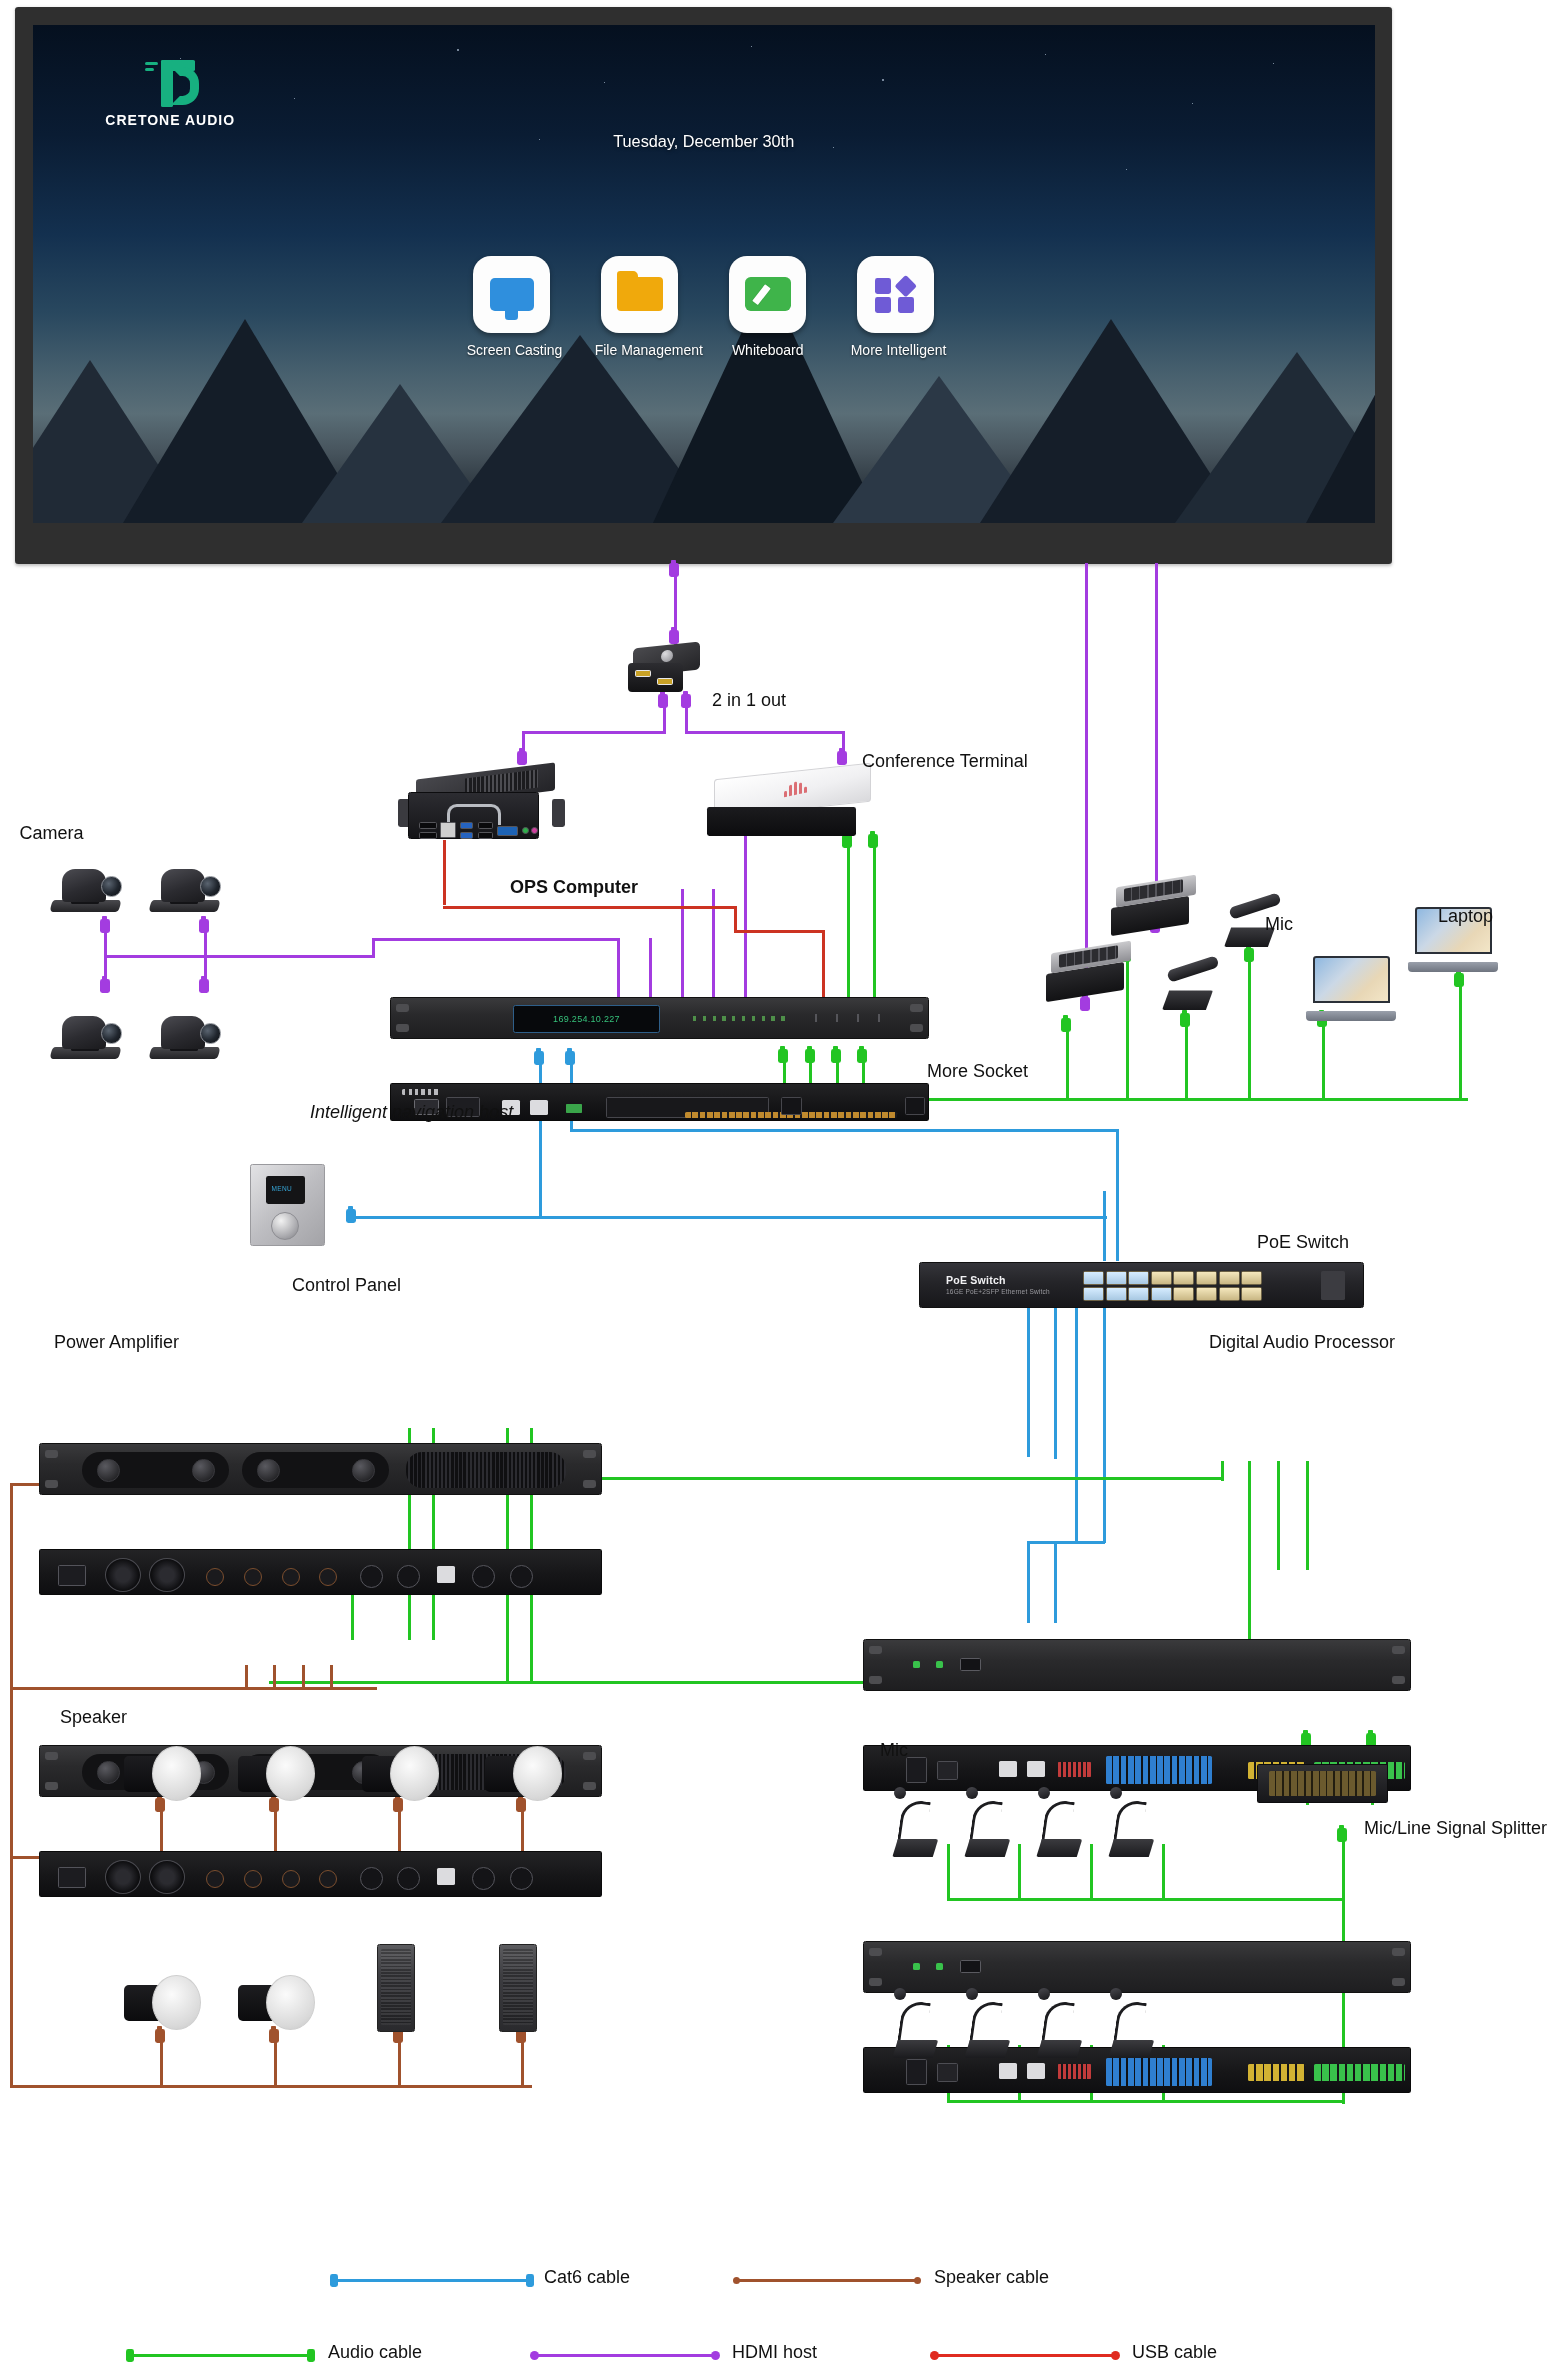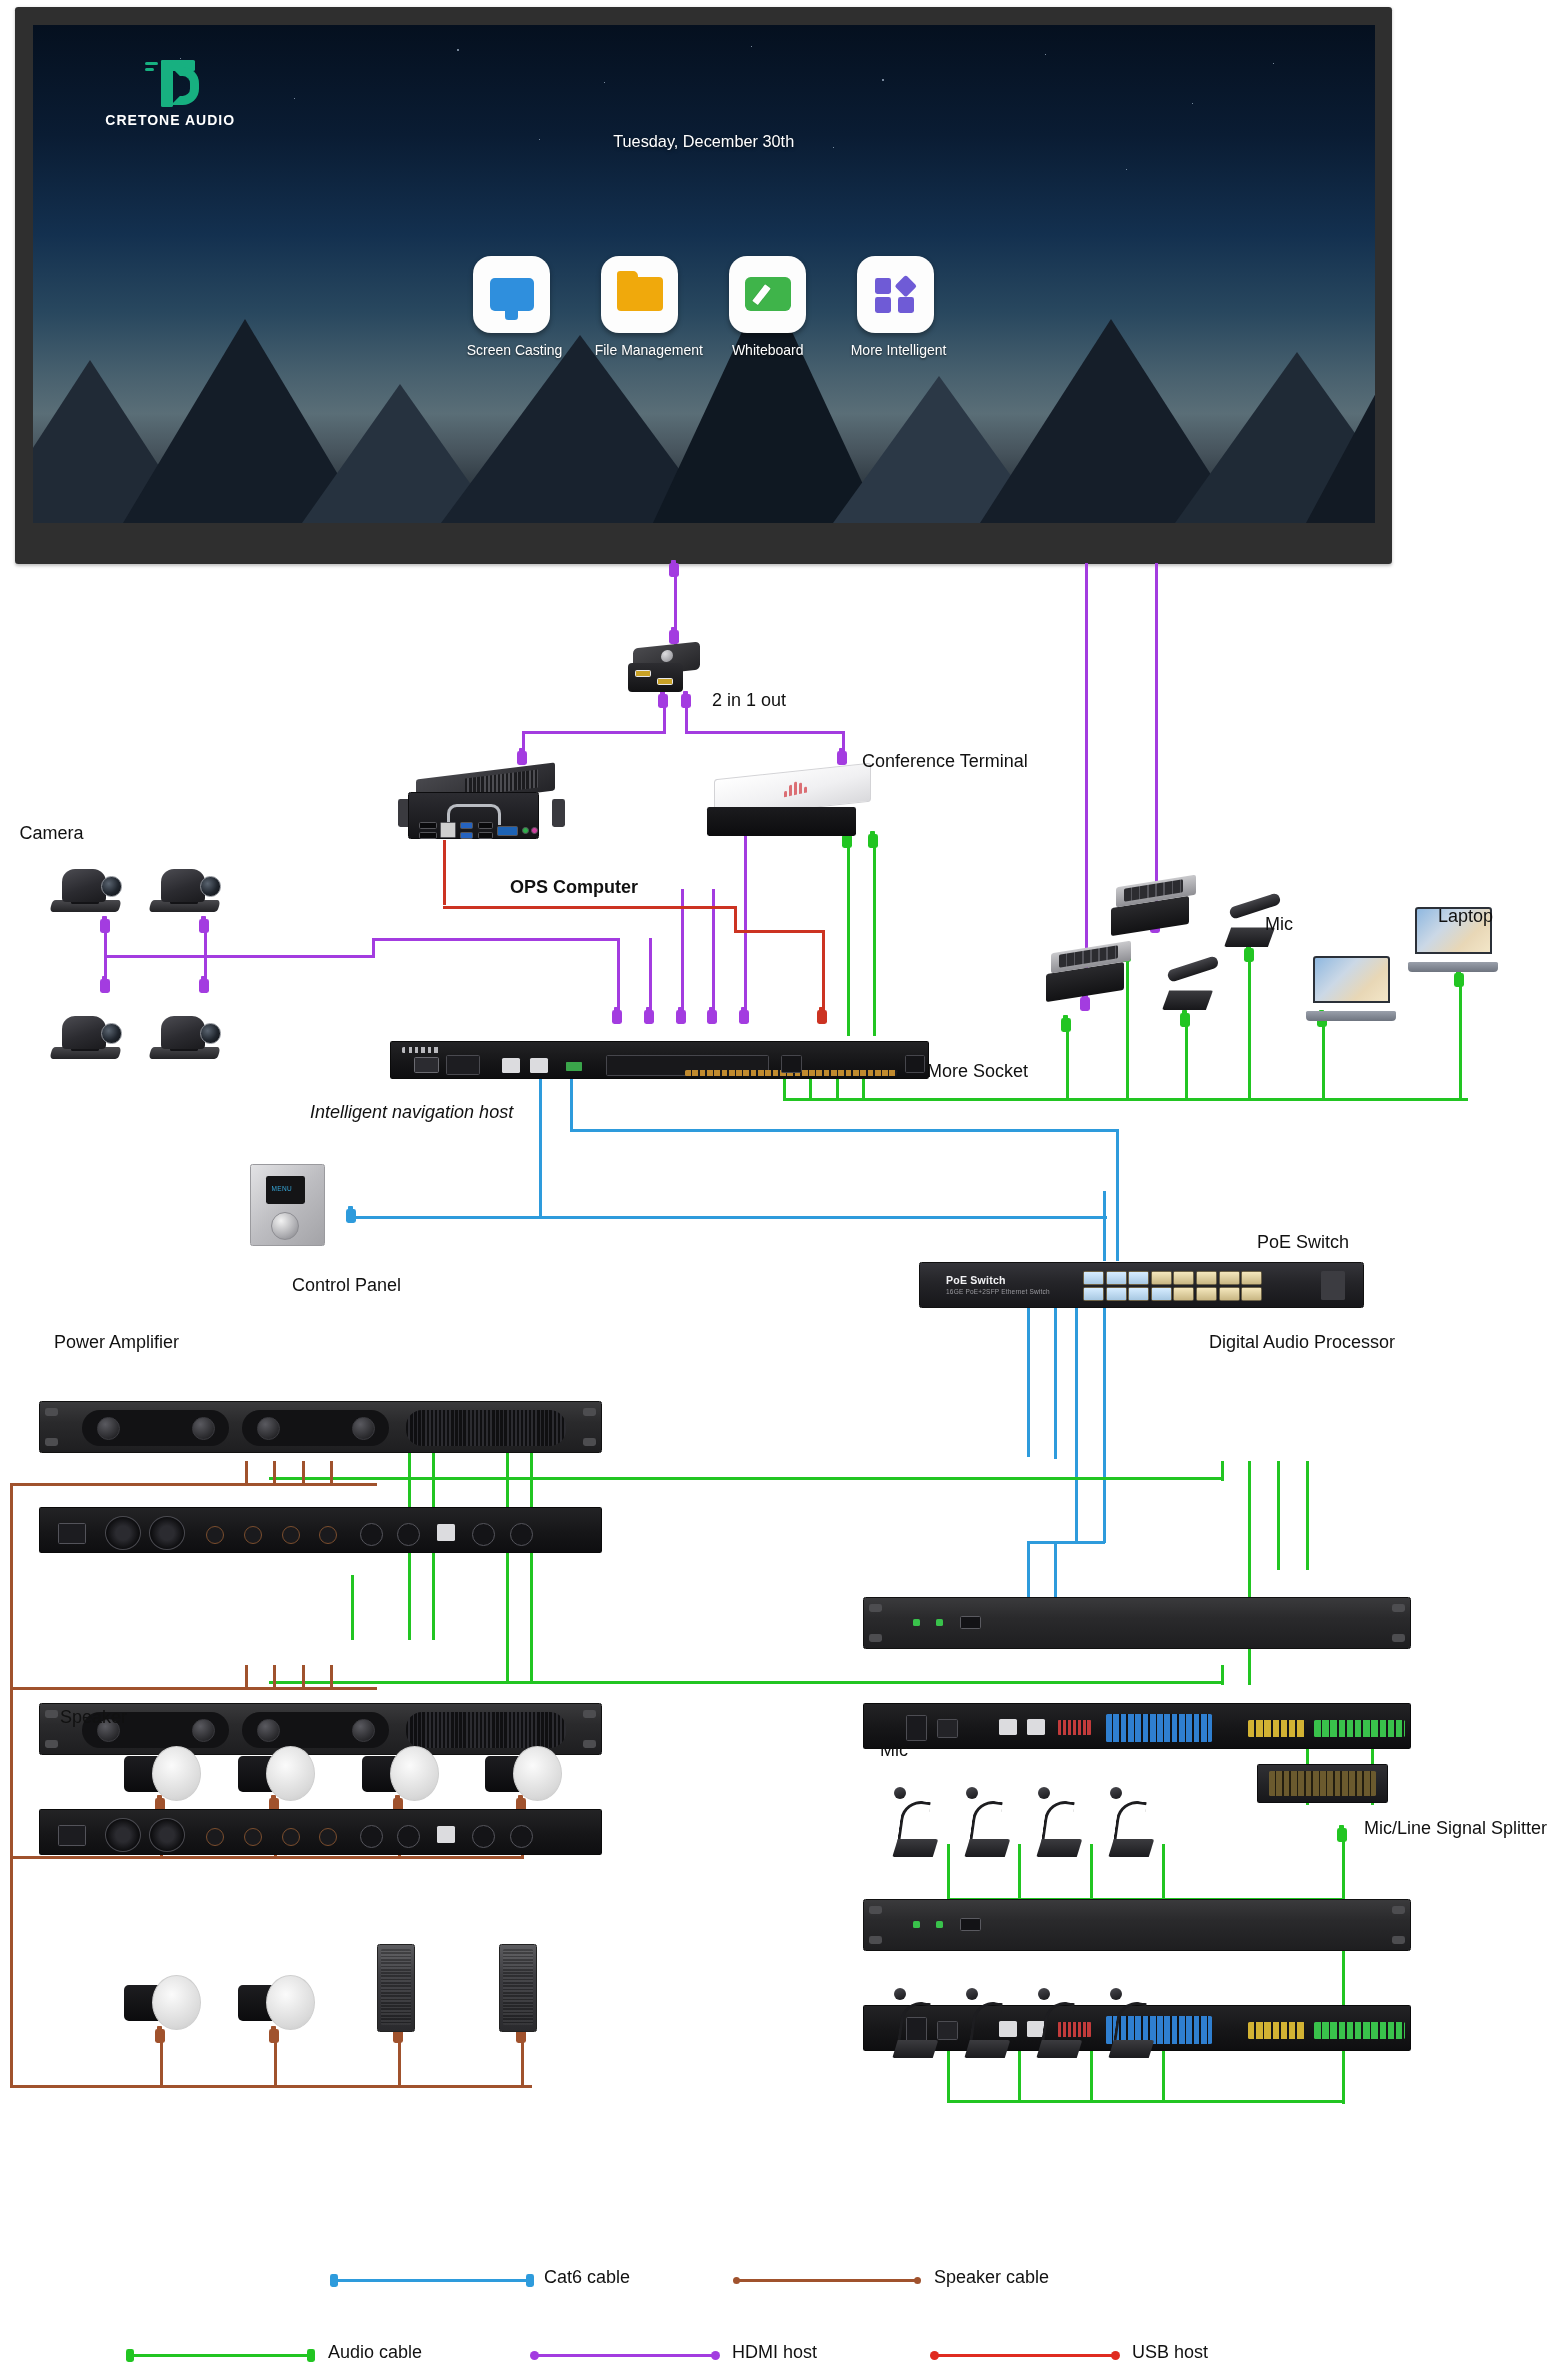--- a/index.html
+++ b/index.html
@@ -500,6 +500,17 @@
       <div class="lens"></div>
     </div>
 
+  <div class="rack" style="left:390px;top:997px;width:539px;height:42px;">
+    <div class="ear tl"></div>
+      <div class="ear bl"></div>
+      <div class="ear tr"></div>
+      <div class="ear br"></div>
+    <div style="position:absolute;left:122px;top:7.3px;width:147px;height:28px;background:#07090c;border:0.8px solid #2e5f8a;border-radius:2.4px;display:flex;align-items:center;justify-content:center;">
+      <span style="color:#36c07a;font-size:9px;letter-spacing:0.3px;">169.254.10.227</span>
+    </div>
+    <div style="position:absolute;left:302px;top:18px;width:98px;height:4.9px;background:repeating-linear-gradient(90deg,#4e8f49 0 3.3px,transparent 3.3px 9.8px);"></div>
+    <div style="position:absolute;left:424px;top:16.3px;width:65px;height:8.2px;background:repeating-linear-gradient(90deg,#55555a 0 2.4px,transparent 2.4px 21px);"></div>
+  </div>
   <div class="rackback" style="left:390px;top:1041px;width:539px;height:38px;">
     <div class="port" style="left:11.4px;top:4.9px;width:38px;height:6.5px;background:repeating-linear-gradient(90deg,#b9b9bd 0 3.3px,transparent 3.3px 6.5px);"></div>
     <div class="port" style="left:23px;top:14.7px;width:24.5px;height:16.3px;background:#2b2b30;border:0.8px solid #6a6a70;border-radius:1.6px;"></div>

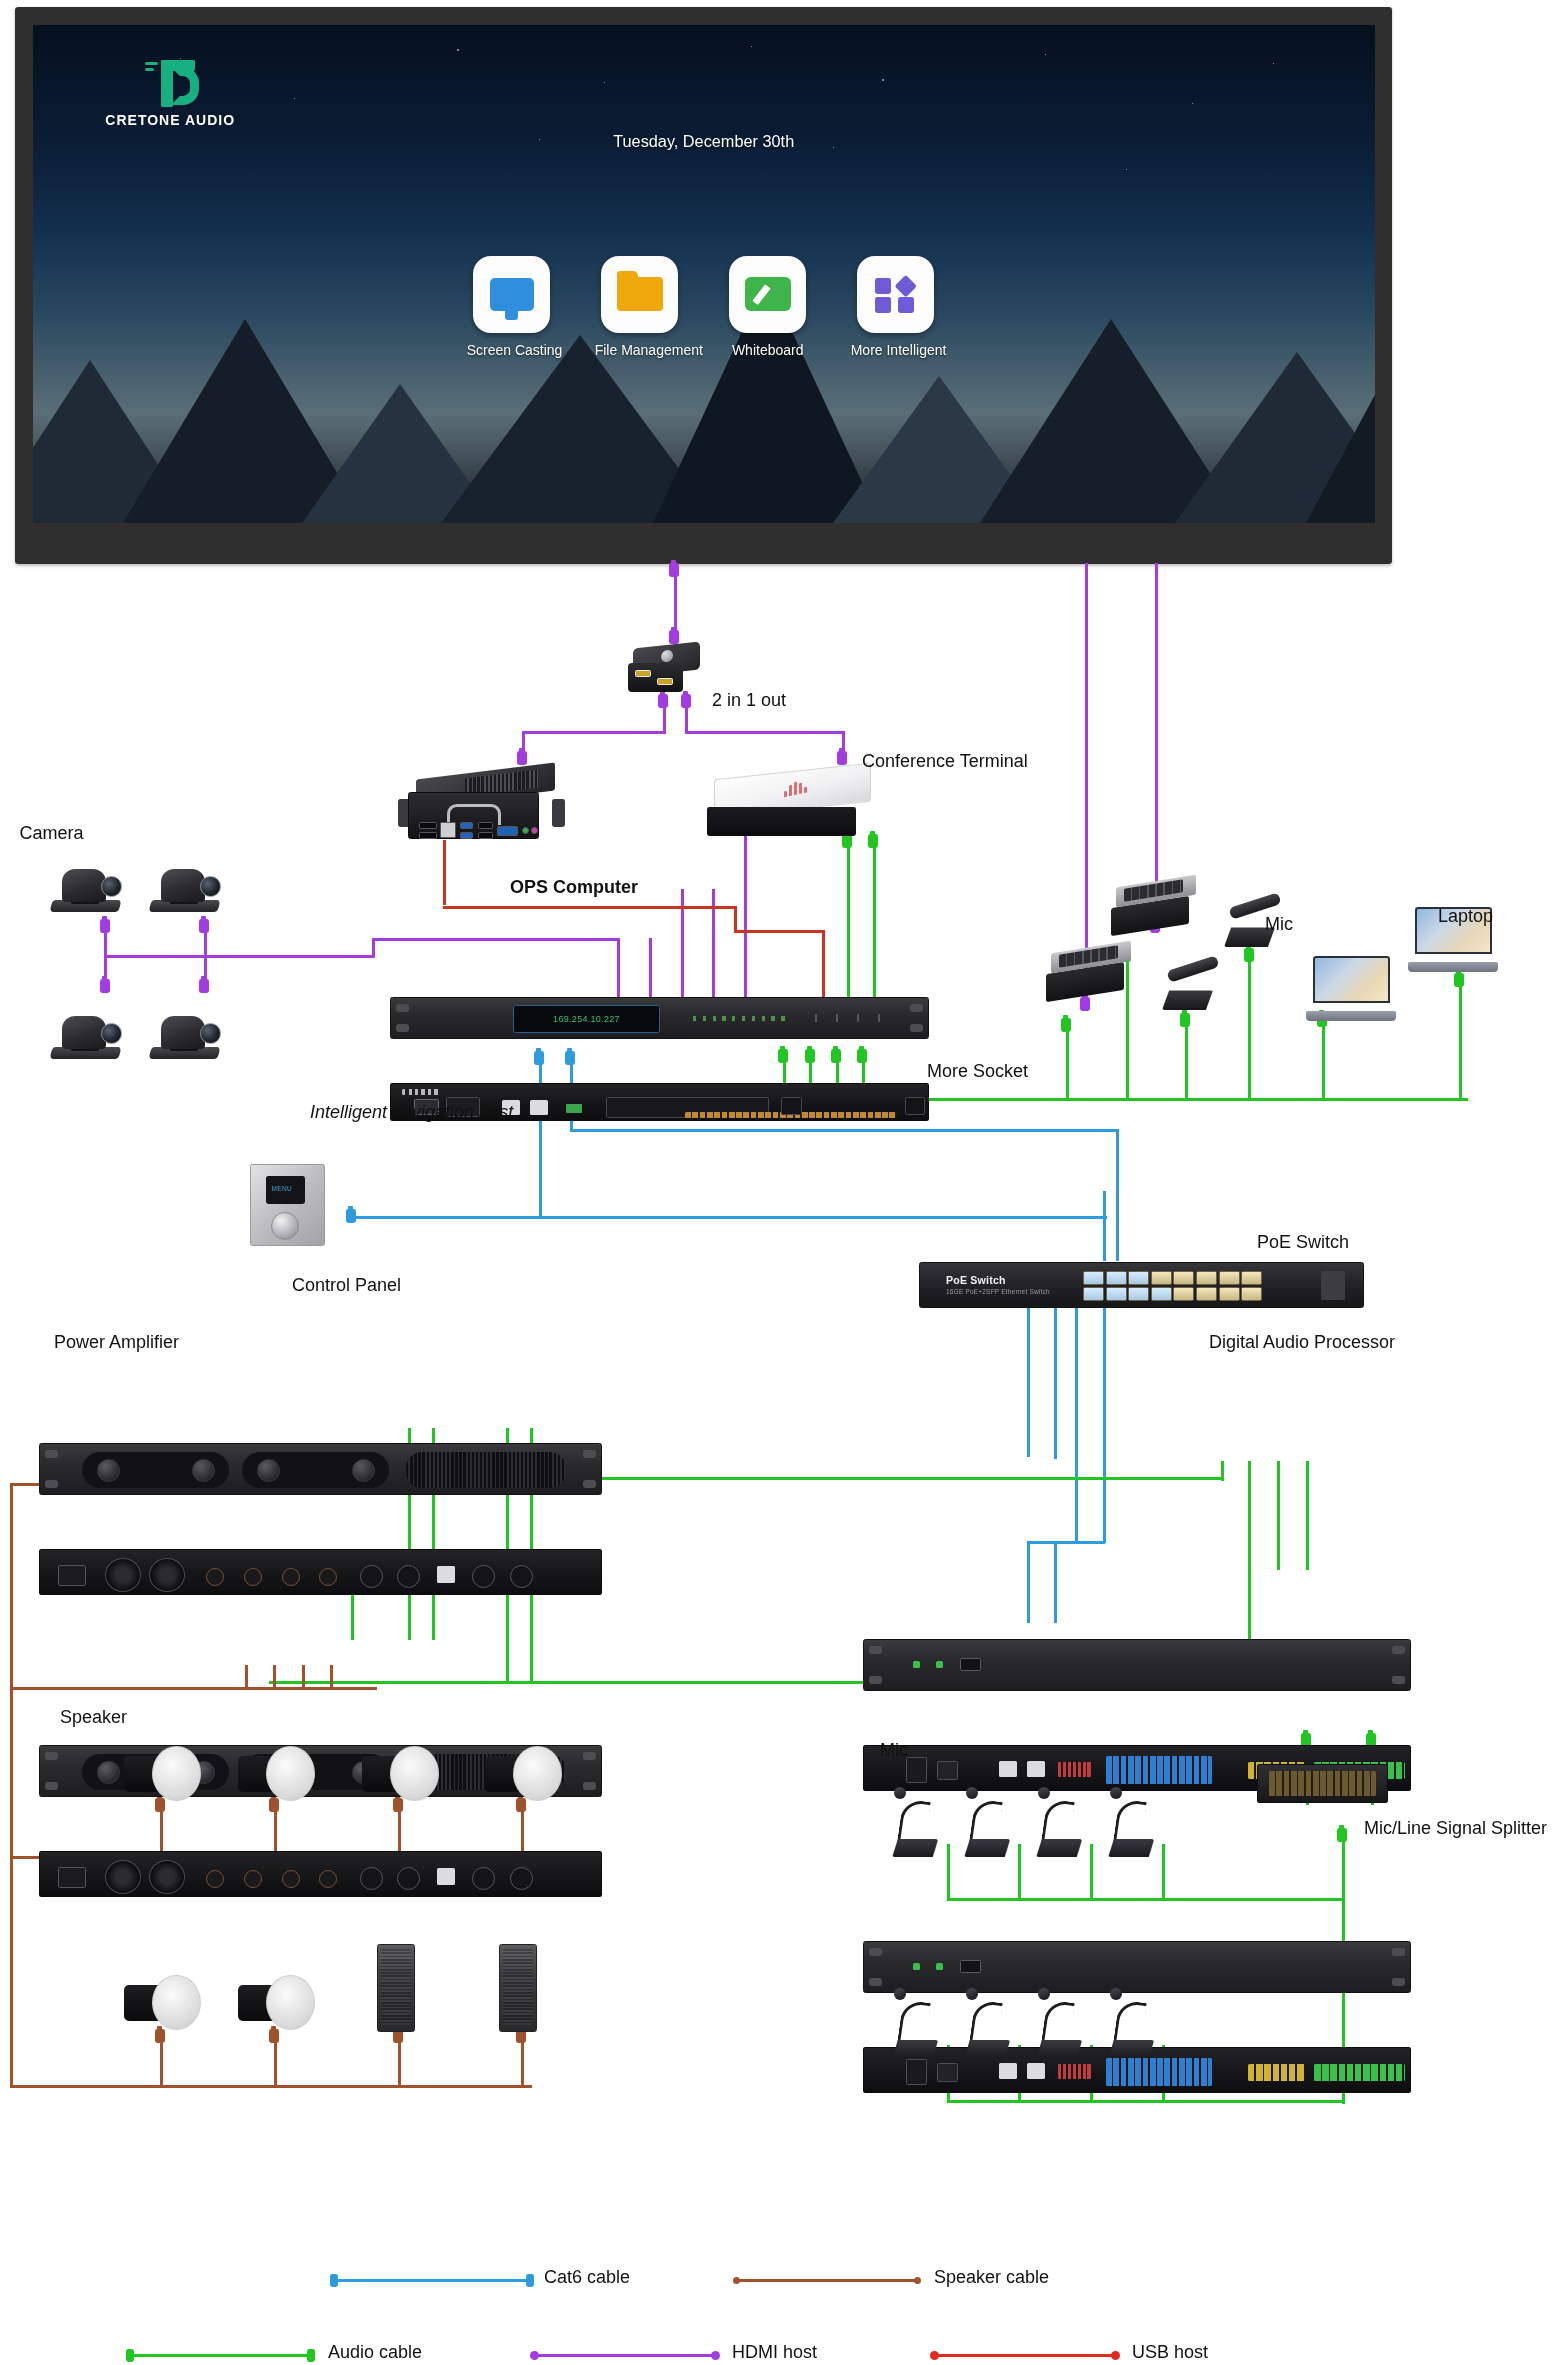--- a/index.html
+++ b/index.html
@@ -794,7 +794,7 @@
       <div class="cap" style="left:0;width:9px;height:9px;top:3.3px;border-radius:50%;background:#e02b20;"></div>
       <div class="seg" style="left:4.9px;width:181px;background:#e02b20;"></div>
       <div class="cap" style="left:181px;width:9px;height:9px;top:3.3px;border-radius:50%;background:#e02b20;"></div>
-      <div class="txt" style="left:202px;">USB host</div>
+      <div class="txt" style="left:202px;">USB cable</div>
     </div>
   </div>
 

